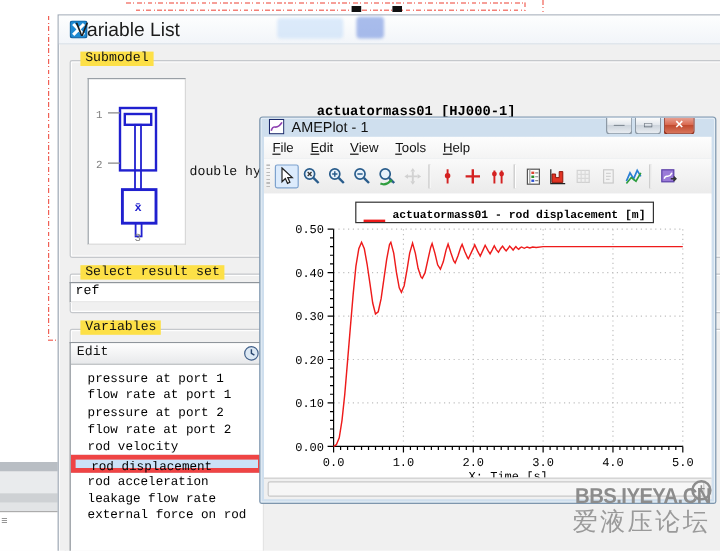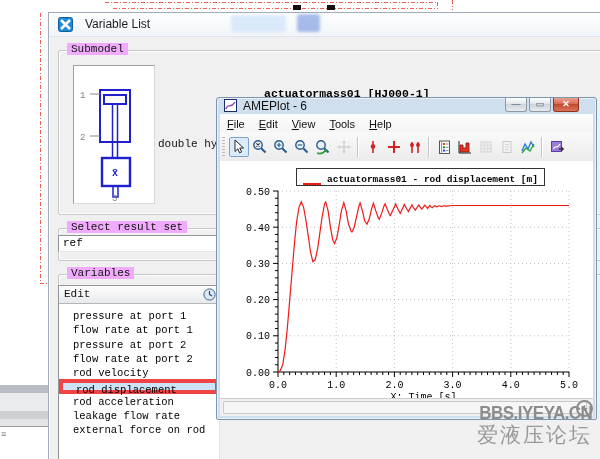--- a/index.html
+++ b/index.html
@@ -22,7 +22,7 @@
     border:1px solid #a3adb9;background:#f0f0f0;box-shadow:0 0 0 1px rgba(255,255,255,.7) inset;}
   #vl-titlebar{position:absolute;left:0;top:0;right:0;height:23px;
     background:linear-gradient(#fdfefe,#f2f5f9);border-bottom:1px solid #dde3ea;}
-  #vl-titlebar .title{position:absolute;left:36px;top:4px;font-size:12px;color:#1c1c1c;}
+  #vl-titlebar .title{position:absolute;left:14px;top:4px;font-size:16px;color:#1c1c1c;}
   .ghost{position:absolute;filter:blur(1.5px);border-radius:3px;}
   #vl-body{position:absolute;left:0;top:24px;right:0;bottom:0;}
   .groupbox{position:absolute;border:1px solid #c5c8cc;border-radius:2px;

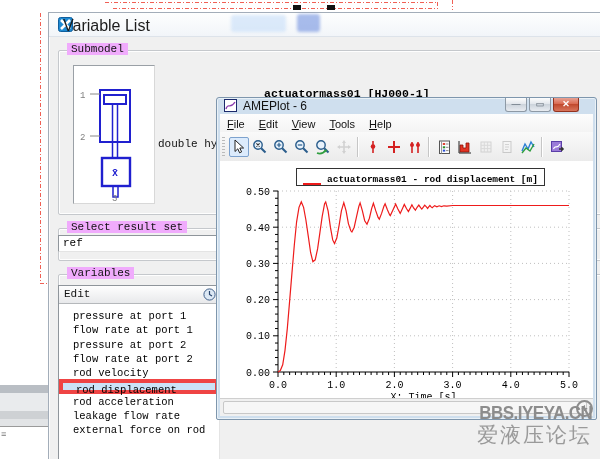--- a/index.html
+++ b/index.html
@@ -27,7 +27,7 @@
   #vl-body{position:absolute;left:0;top:24px;right:0;bottom:0;}
   .groupbox{position:absolute;border:1px solid #c5c8cc;border-radius:2px;
     box-shadow:0 0 0 1px rgba(255,255,255,.9) inset;}
-  .grouplabel{position:absolute;top:-8px;left:8px;background:#f0abfc;padding:0 4px;
+  .grouplabel{position:absolute;top:-8px;left:8px;background:#fde047;padding:0 4px;
     font-size:11px;color:#111;}
   #schematic-panel{position:absolute;background:#fff;border:1px solid #9aa0a6;
     border-right-color:#d8d8d8;border-bottom-color:#d8d8d8;}

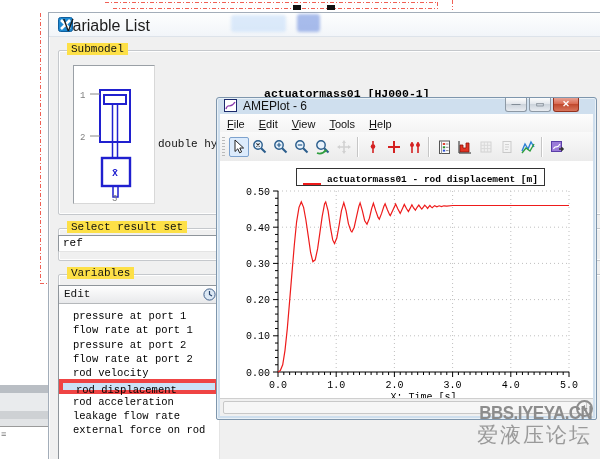--- a/index.html
+++ b/index.html
@@ -197,7 +197,7 @@
         <rect x="0.5" y="0.5" width="12" height="12" fill="#fff" stroke="#1b2a6b"></rect>
         <path d="M2 10 C4 3 6 11 11 3" stroke="#8c3fb0" stroke-width="1.4" fill="none"></path>
       </svg>
-      <span class="title">AMEPlot - 6</span>
+      <span class="title">AMEPlot - 1</span>
       <div class="winbtn" style="right:69px;width:22px;">
           <span class="g">—</span>
         </div>

